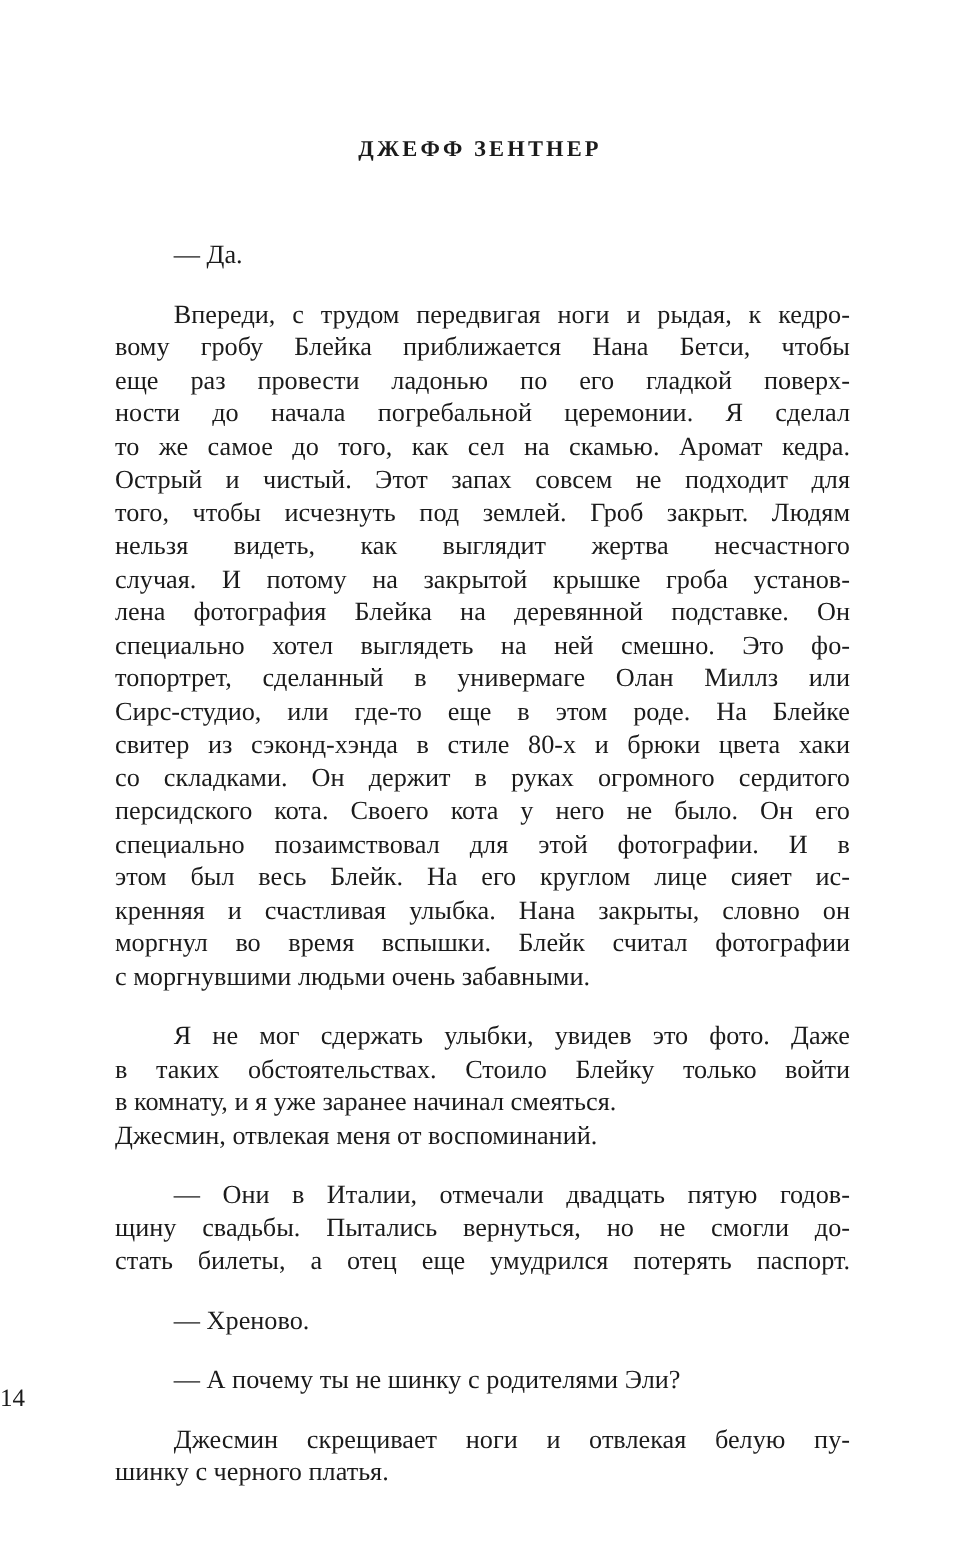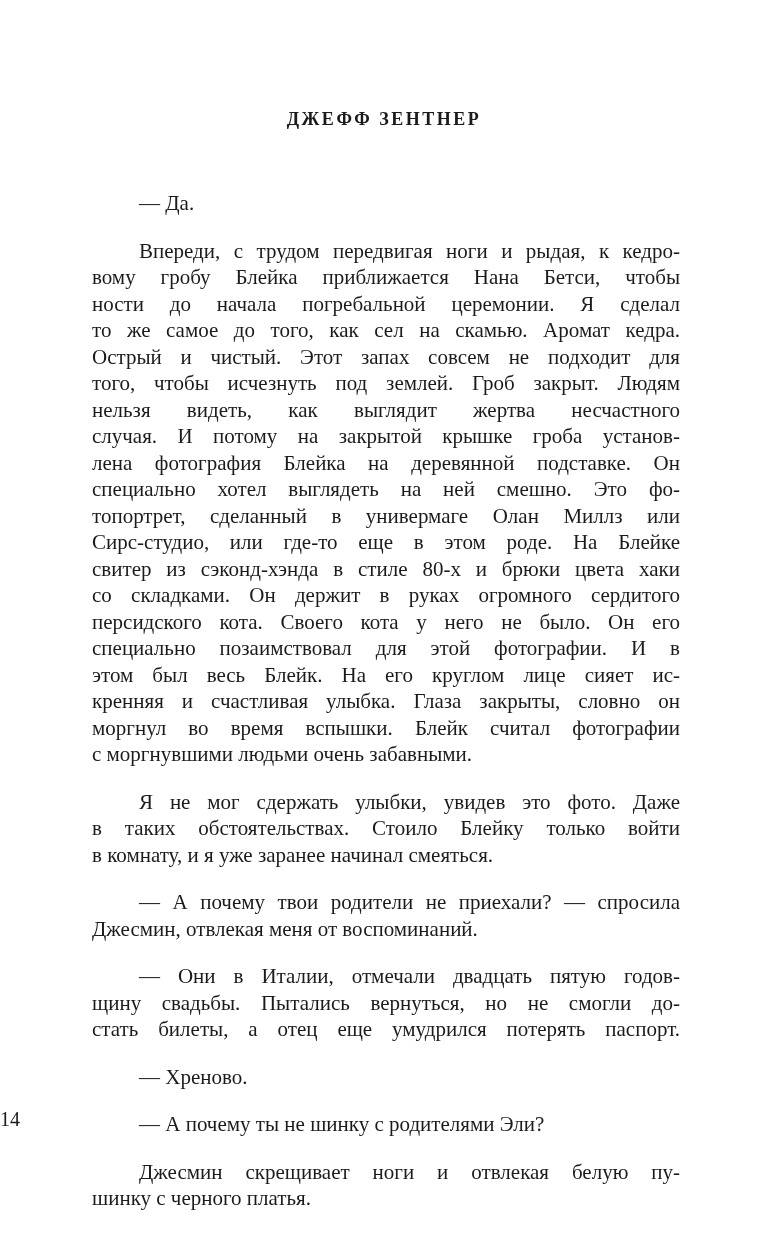--- a/index.html
+++ b/index.html
@@ -67,6 +67,7 @@
       <div class="line i">— Да.</div>
       <div class="line i j">Впереди, с трудом передвигая ноги и рыдая, к кедро-</div>
       <div class="line j">вому гробу Блейка приближается Нана Бетси, чтобы</div>
+      <div class="line j">еще раз провести ладонью по его гладкой поверх-</div>
       <div class="line j">ности до начала погребальной церемонии. Я сделал</div>
       <div class="line j">то же самое до того, как сел на скамью. Аромат кедра.</div>
       <div class="line j">Острый и чистый. Этот запах совсем не подходит для</div>

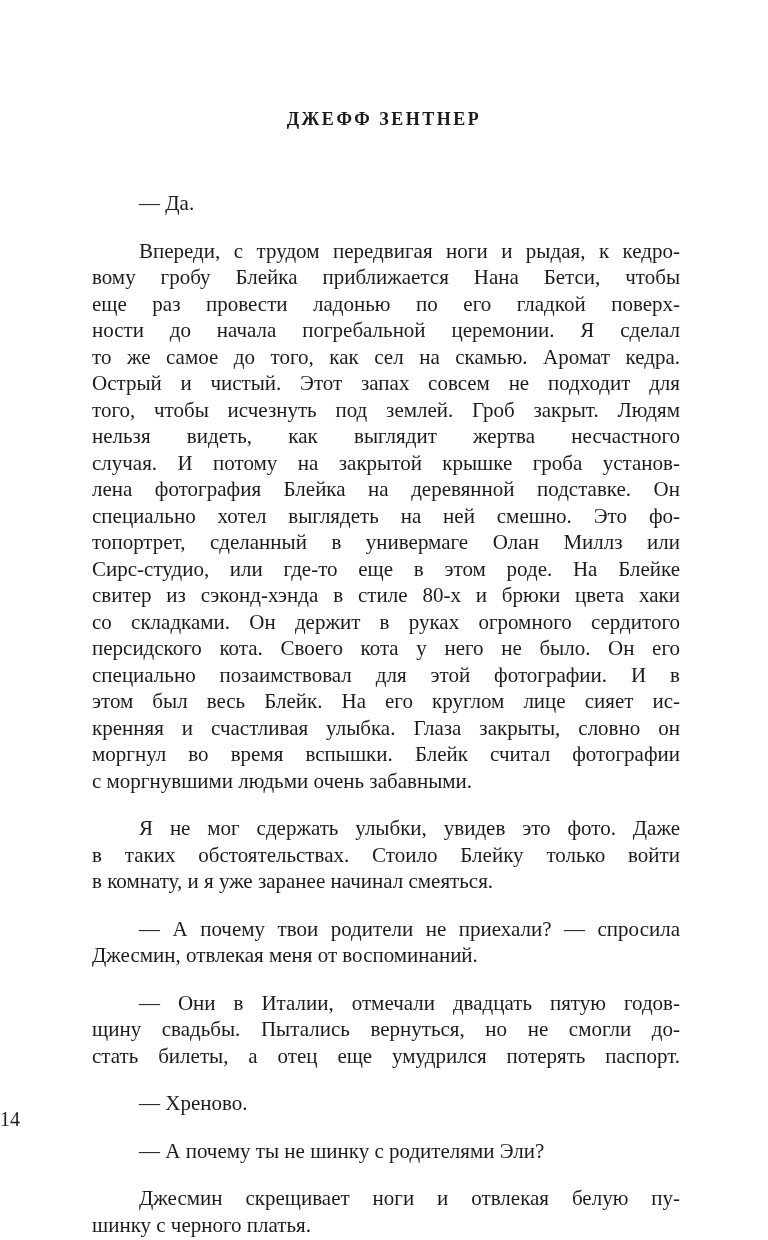--- a/index.html
+++ b/index.html
@@ -83,7 +83,7 @@
       <div class="line j">персидского кота. Своего кота у него не было. Он его</div>
       <div class="line j">специально позаимствовал для этой фотографии. И в</div>
       <div class="line j">этом был весь Блейк. На его круглом лице сияет ис-</div>
-      <div class="line j">кренняя и счастливая улыбка. Глаза закрыты, словно он</div>
+      <div class="line j">кренняя и счастливая улыбка. Нана закрыты, словно он</div>
       <div class="line j">моргнул во время вспышки. Блейк считал фотографии</div>
       <div class="line">с моргнувшими людьми очень забавными.</div>
       <div class="line i j">Я не мог сдержать улыбки, увидев это фото. Даже</div>

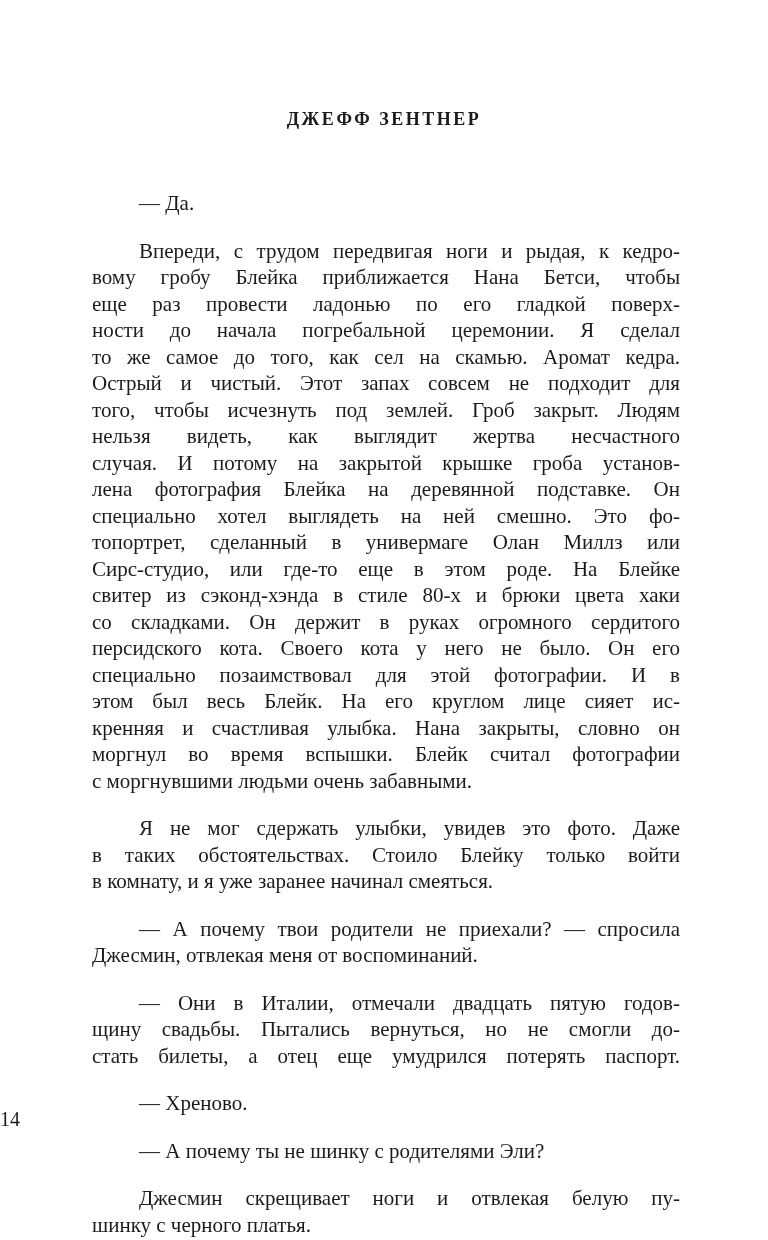--- a/index.html
+++ b/index.html
@@ -89,7 +89,6 @@
       <div class="line i j">Я не мог сдержать улыбки, увидев это фото. Даже</div>
       <div class="line j">в таких обстоятельствах. Стоило Блейку только войти</div>
       <div class="line">в комнату, и я уже заранее начинал смеяться.</div>
-      <div class="line i j">— А почему твои родители не приехали? — спросила</div>
       <div class="line">Джесмин, отвлекая меня от воспоминаний.</div>
       <div class="line i j">— Они в Италии, отмечали двадцать пятую годов-</div>
       <div class="line j">щину свадьбы. Пытались вернуться, но не смогли до-</div>

